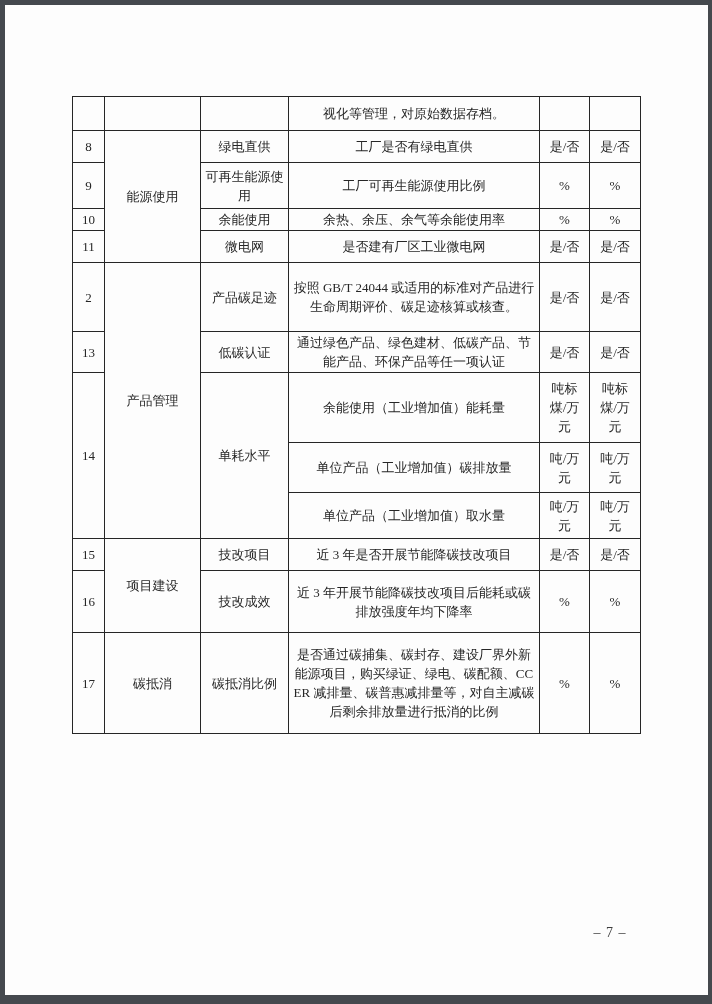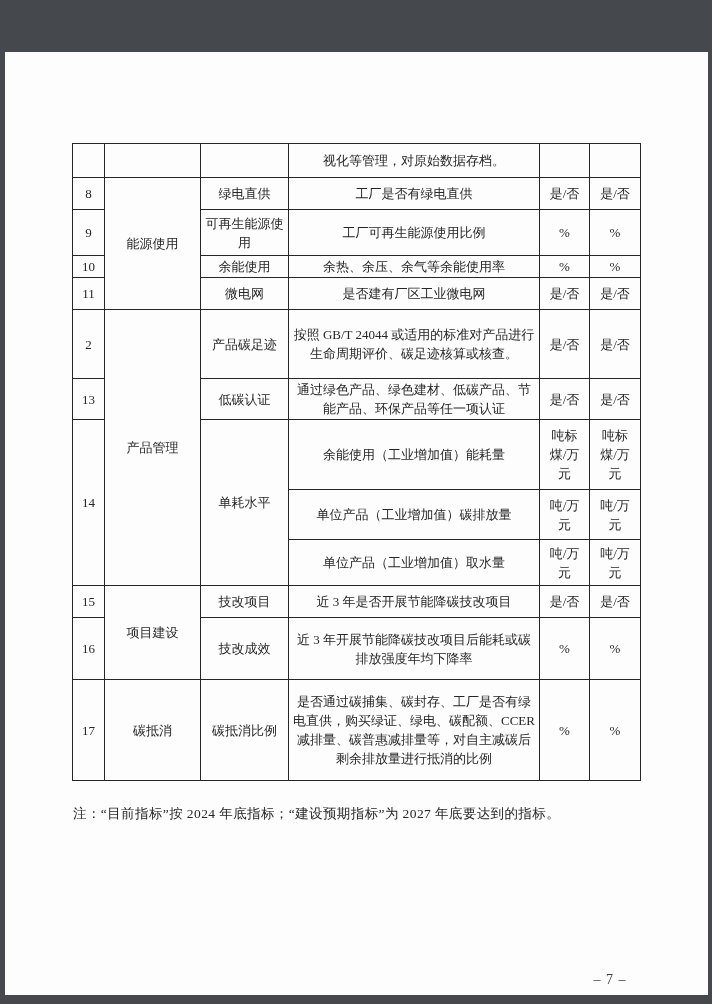--- a/index.html
+++ b/index.html
@@ -13,7 +13,6 @@
   .sheet {
     position:absolute; left:5px; top:5px; right:4px; bottom:9px;
     background:#fdfdfd;
-    margin-top:47px;
   }
   table.indicator {
     position:absolute; left:67px; top:91px;

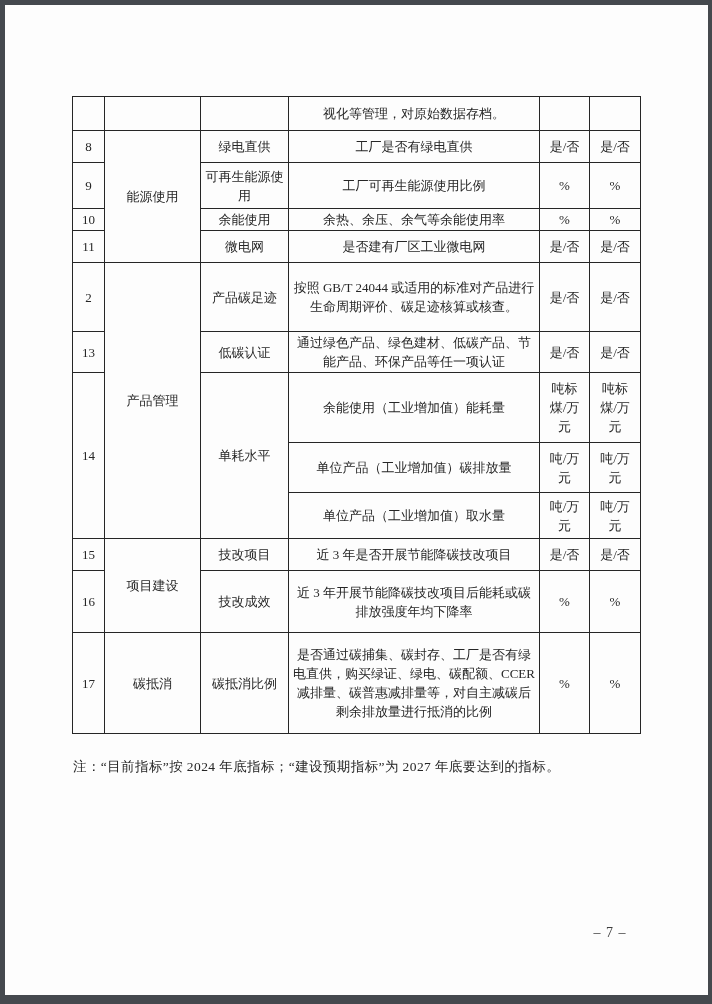--- a/index.html
+++ b/index.html
@@ -150,7 +150,7 @@
           <td class="c-no">17</td>
           <td class="c-cat">碳抵消</td>
           <td class="c-ind">碳抵消比例</td>
-          <td class="c-desc">是否通过碳捕集、碳封存、工厂是否有绿电直供，购买绿证、绿电、碳配额、CCER 减排量、碳普惠减排量等，对自主减碳后剩余排放量进行抵消的比例</td>
+          <td class="c-desc">是否通过碳捕集、碳封存、建设厂界外新能源项目，购买绿证、绿电、碳配额、CCER 减排量、碳普惠减排量等，对自主减碳后剩余排放量进行抵消的比例</td>
           <td class="c-val">%</td>
           <td class="c-val">%</td>
         </tr>

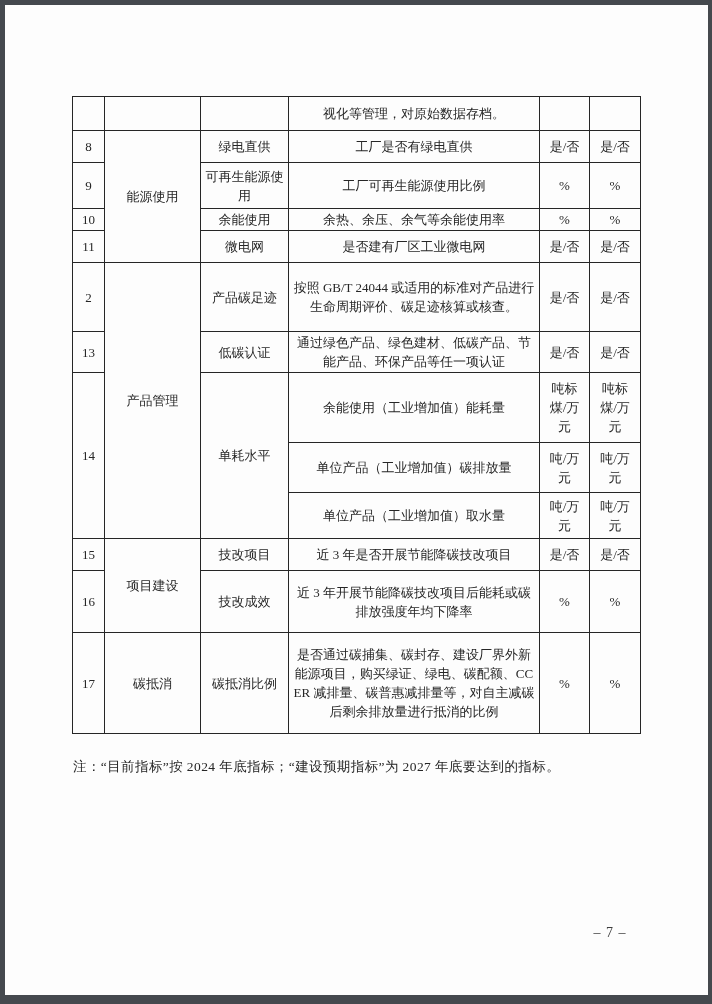--- a/index.html
+++ b/index.html
@@ -157,7 +157,6 @@
       </tbody>
     </table>
 
-    <div class="footnote">注：“目前指标”按 2024 年底指标；“建设预期指标”为 2027 年底要达到的指标。</div>
 
     <div class="pagenum">– 7 –</div>
 

